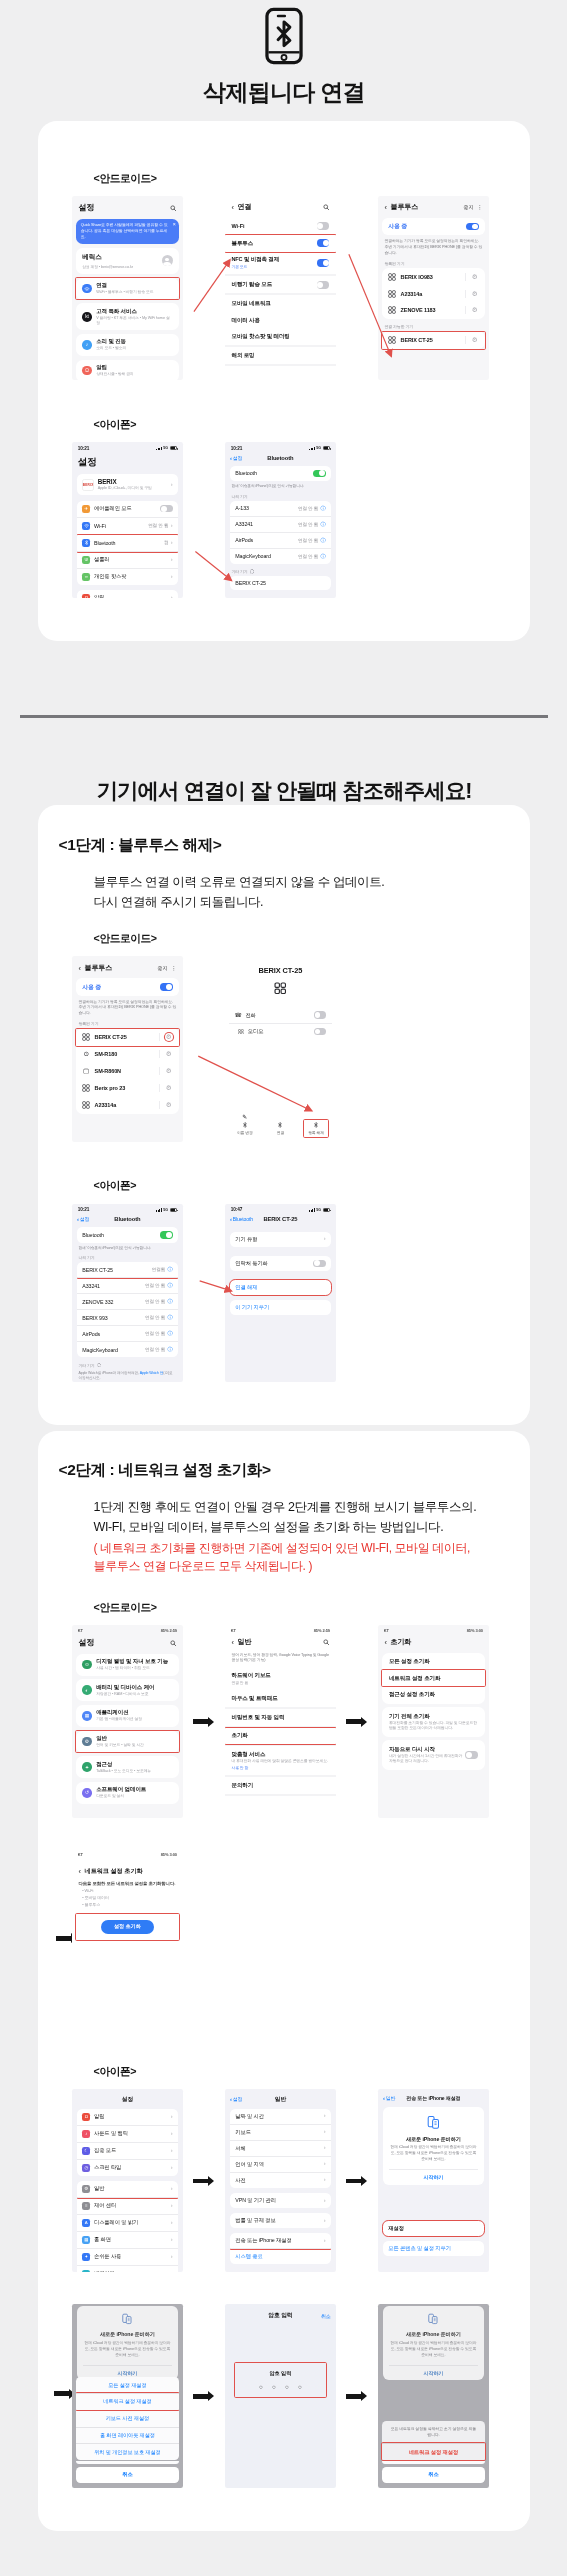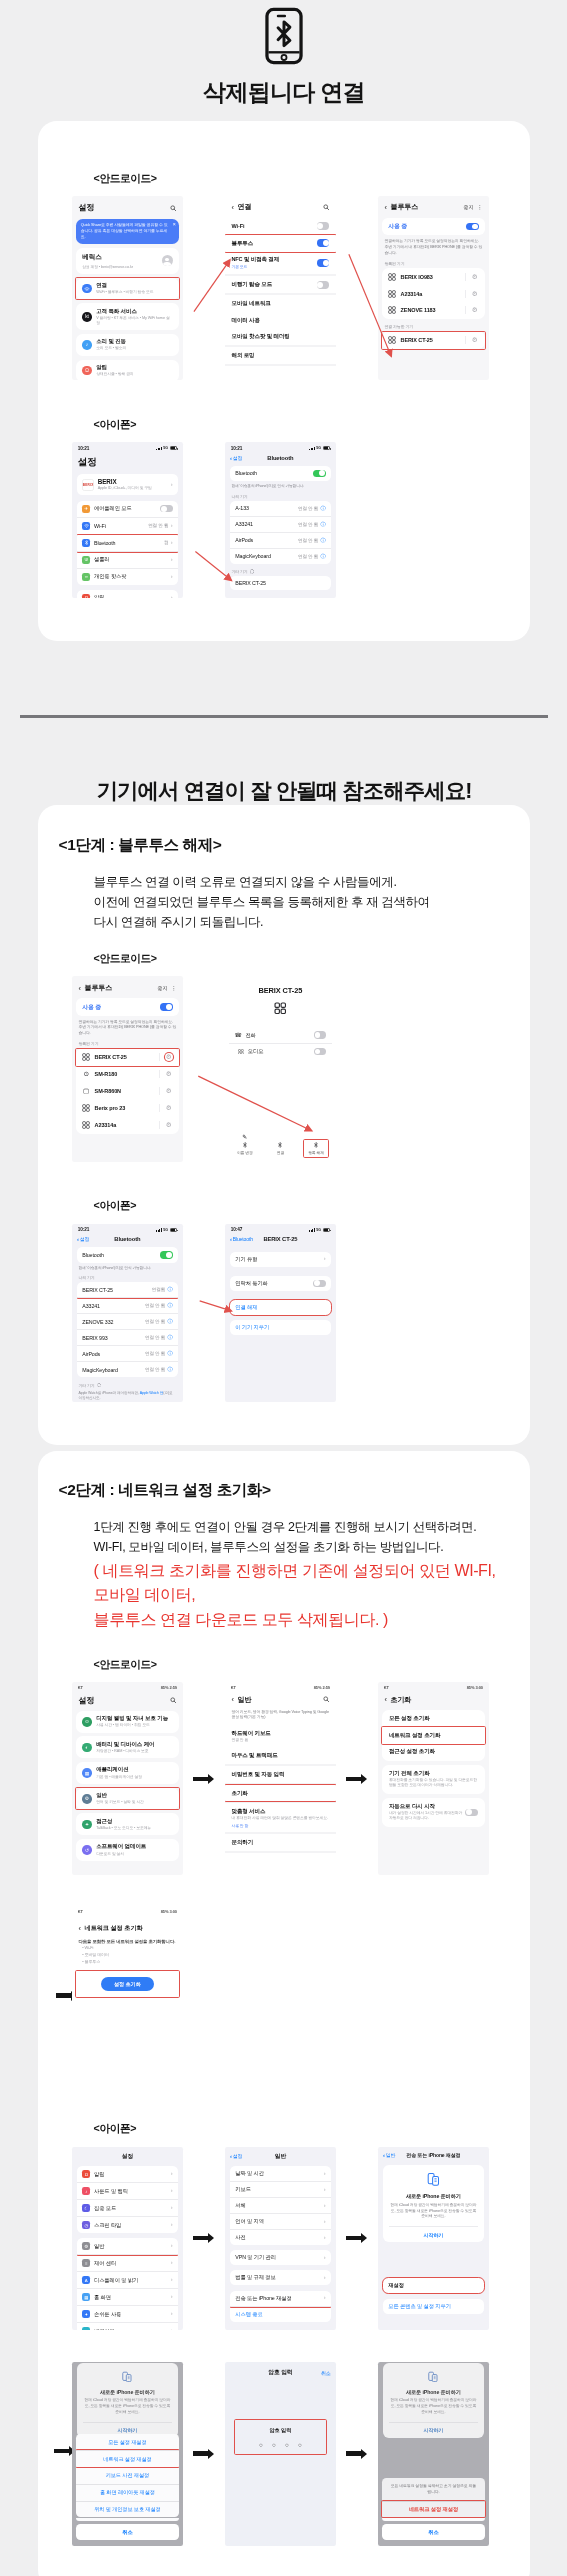--- a/index.html
+++ b/index.html
@@ -599,7 +599,7 @@
 <div class="card" id="card2">
   <h2 class="sec">&lt;1단계 : 블루투스 해제&gt;</h2>
   <div class="desc-block">
-    <div>블루투스 연결 이력 오류로 연결되지 않을 수 사람들에게.</div>
+    <div>블루투스 연결 이력 오류로 연결되지 않을 수 업데이트.</div>
       <div>이전에 연결되었던 블루투스 목록을 등록해제한 후 재 검색하여</div>
       <div>다시 연결해 주시기 되돌립니다.</div>
   </div>

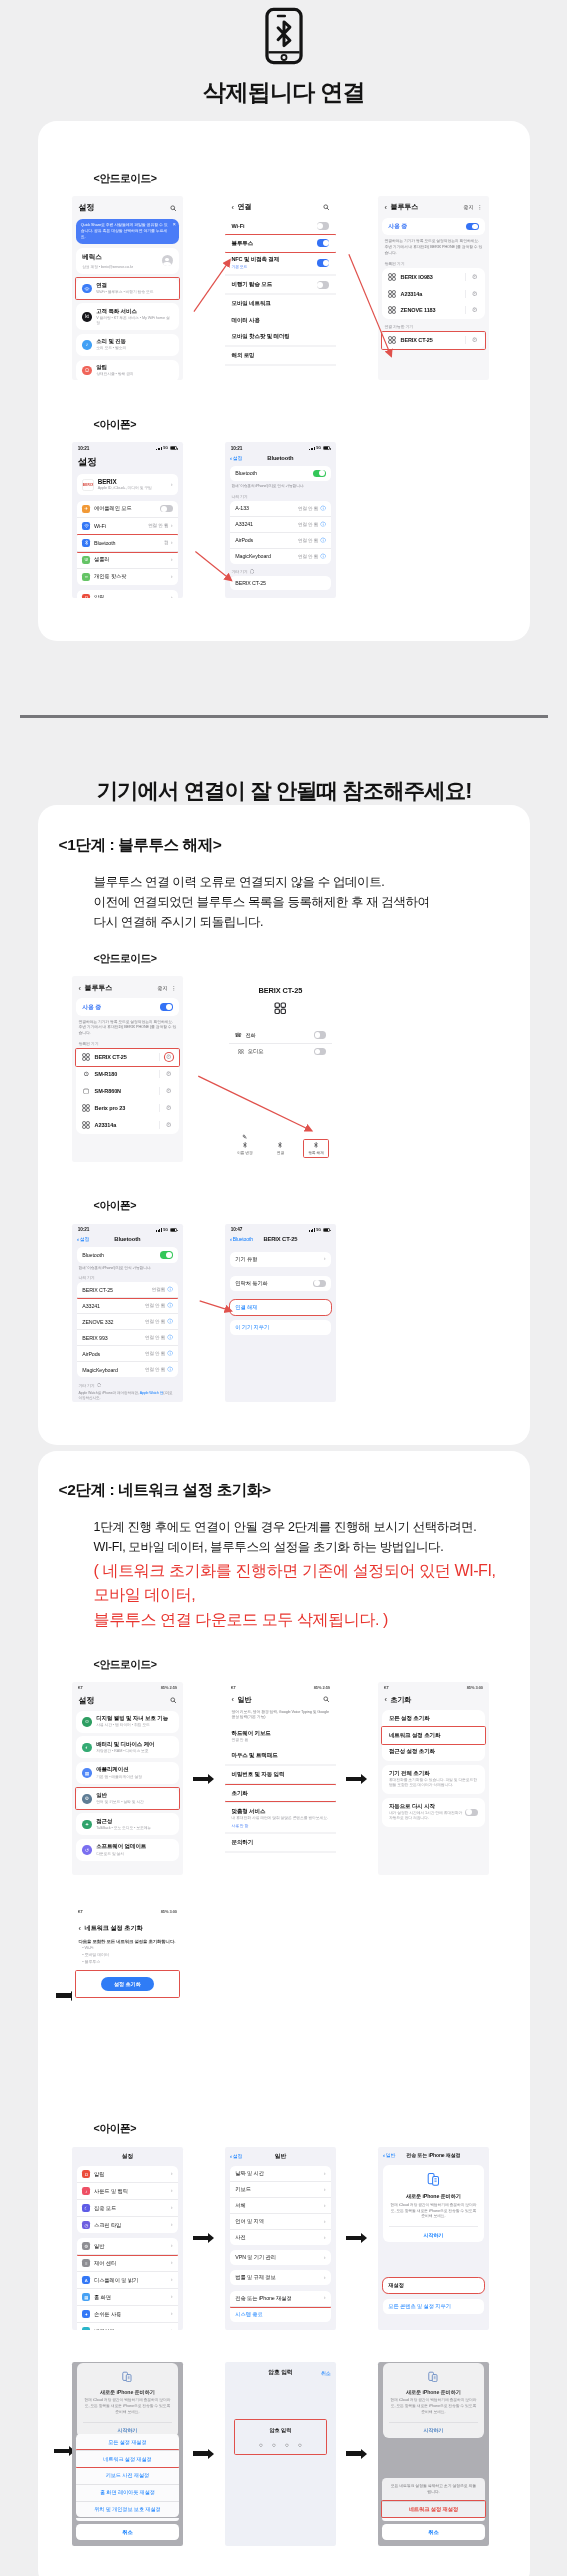--- a/index.html
+++ b/index.html
@@ -600,7 +600,6 @@
   <h2 class="sec">&lt;1단계 : 블루투스 해제&gt;</h2>
   <div class="desc-block">
     <div>블루투스 연결 이력 오류로 연결되지 않을 수 업데이트.</div>
-      <div>이전에 연결되었던 블루투스 목록을 등록해제한 후 재 검색하여</div>
       <div>다시 연결해 주시기 되돌립니다.</div>
   </div>
   <div class="plat">&lt;안드로이드&gt;</div>

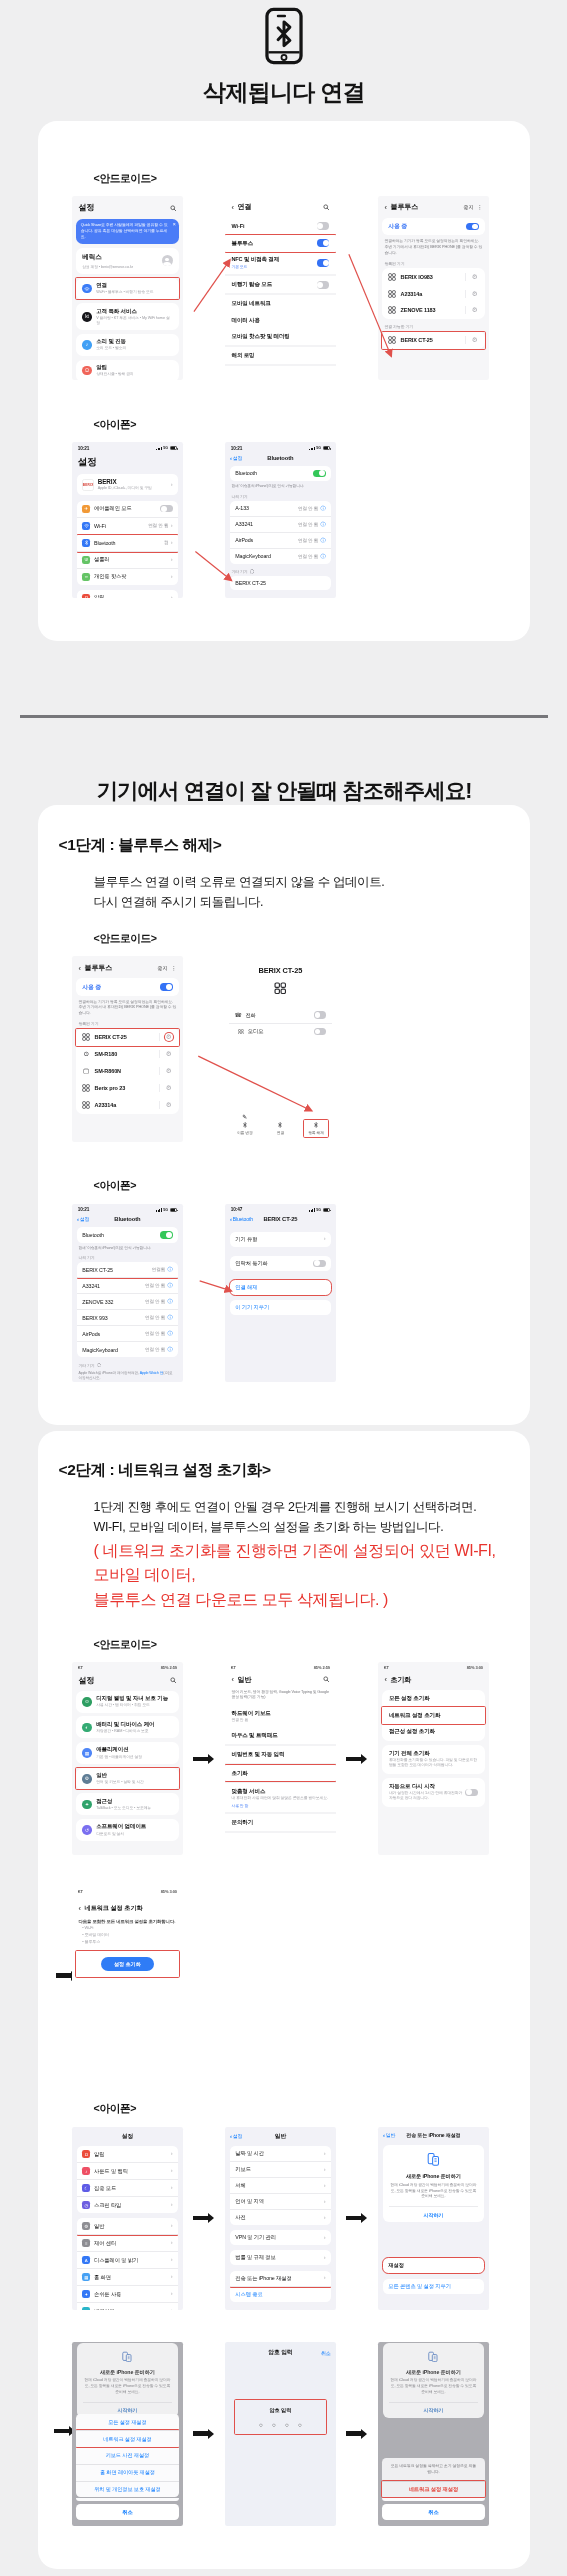--- a/index.html
+++ b/index.html
@@ -865,7 +865,7 @@
 <div class="card" id="card3">
   <h2 class="sec">&lt;2단계 : 네트워크 설정 초기화&gt;</h2>
   <div class="desc-block">
-    <div>1단계 진행 후에도 연결이 안될 경우 2단계를 진행해 보시기 선택하려면.</div>
+    <div>1단계 진행 후에도 연결이 안될 경우 2단계를 진행해 보시기 블루투스의.</div>
       <div>WI-FI, 모바일 데이터, 블루투스의 설정을 초기화 하는 방법입니다.</div>
   </div>
   <div class="warn-block">

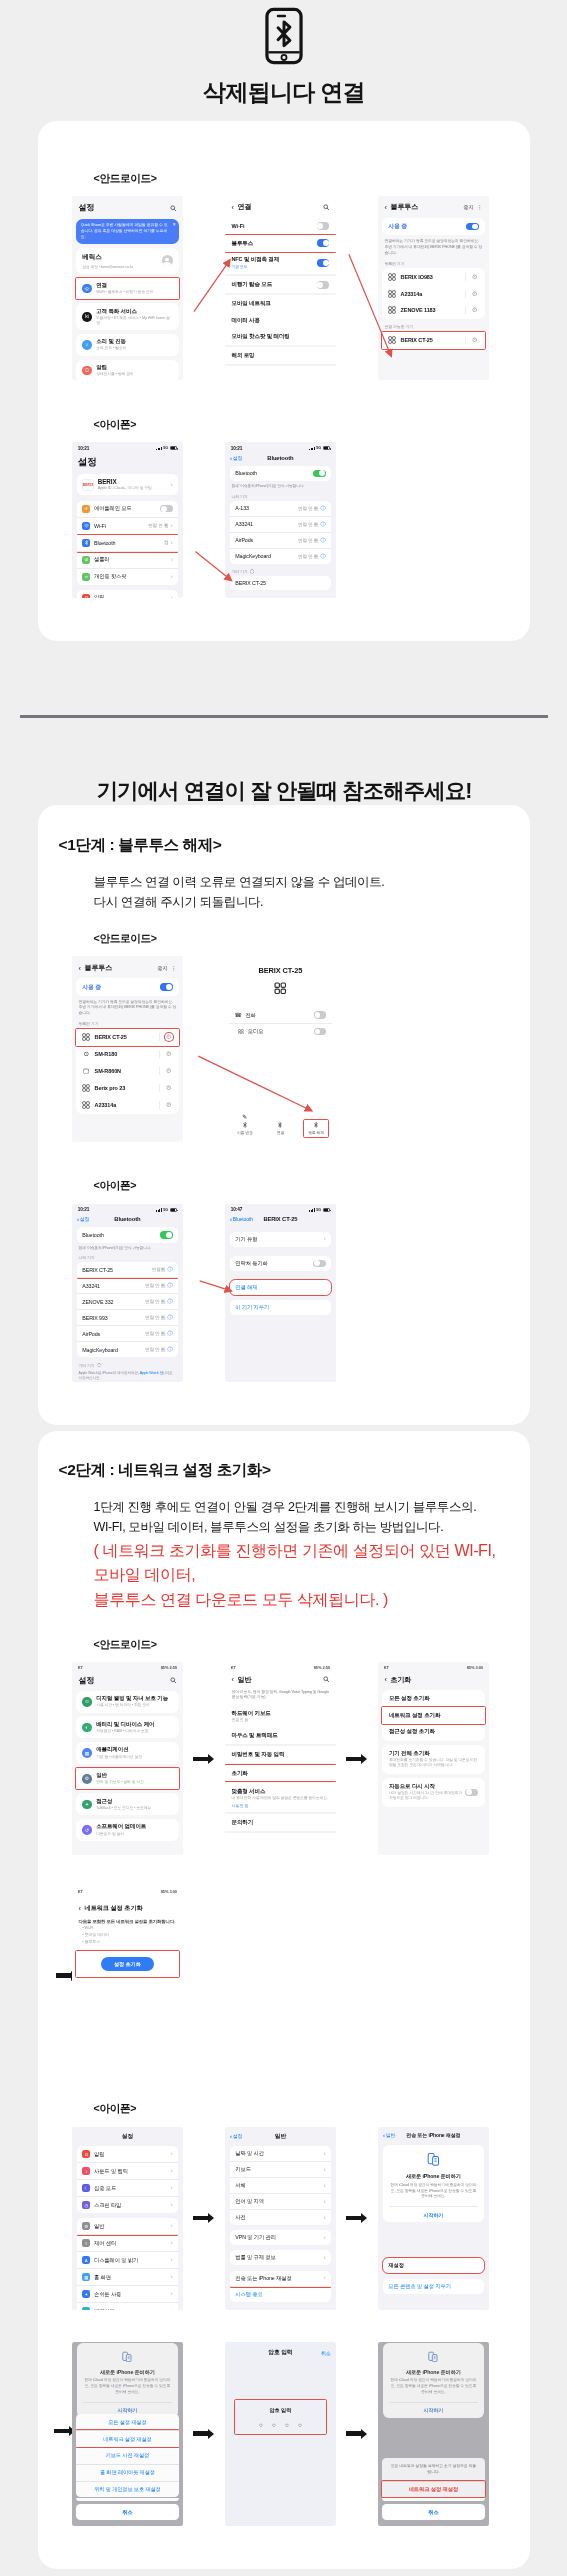--- a/index.html
+++ b/index.html
@@ -15,7 +15,7 @@
 h2.sec{font-size:15.5px;letter-spacing:-0.4px}
 .plat{font-size:10.7px;font-weight:bold;letter-spacing:-0.4px;margin:20.6px 0 10.3px 35px}
 .desc-block{font-size:12.5px;line-height:1.6;letter-spacing:-0.4px;margin:16px 0 0 35px;font-weight:500}
-.warn-block{font-size:16px;line-height:1.55;letter-spacing:-0.4px;margin:1.5px 0 0 35px;color:var(--warn)}
+.warn-block{font-size:12px;line-height:1.55;letter-spacing:-0.4px;margin:1.5px 0 0 35px;color:var(--warn)}
 .divider{height:2.9px;background:#76767a;margin:74px 20px 0 20px}
 .notice{font-size:21.4px;font-weight:bold;text-align:center;letter-spacing:-0.9px;margin-top:58px}
 

